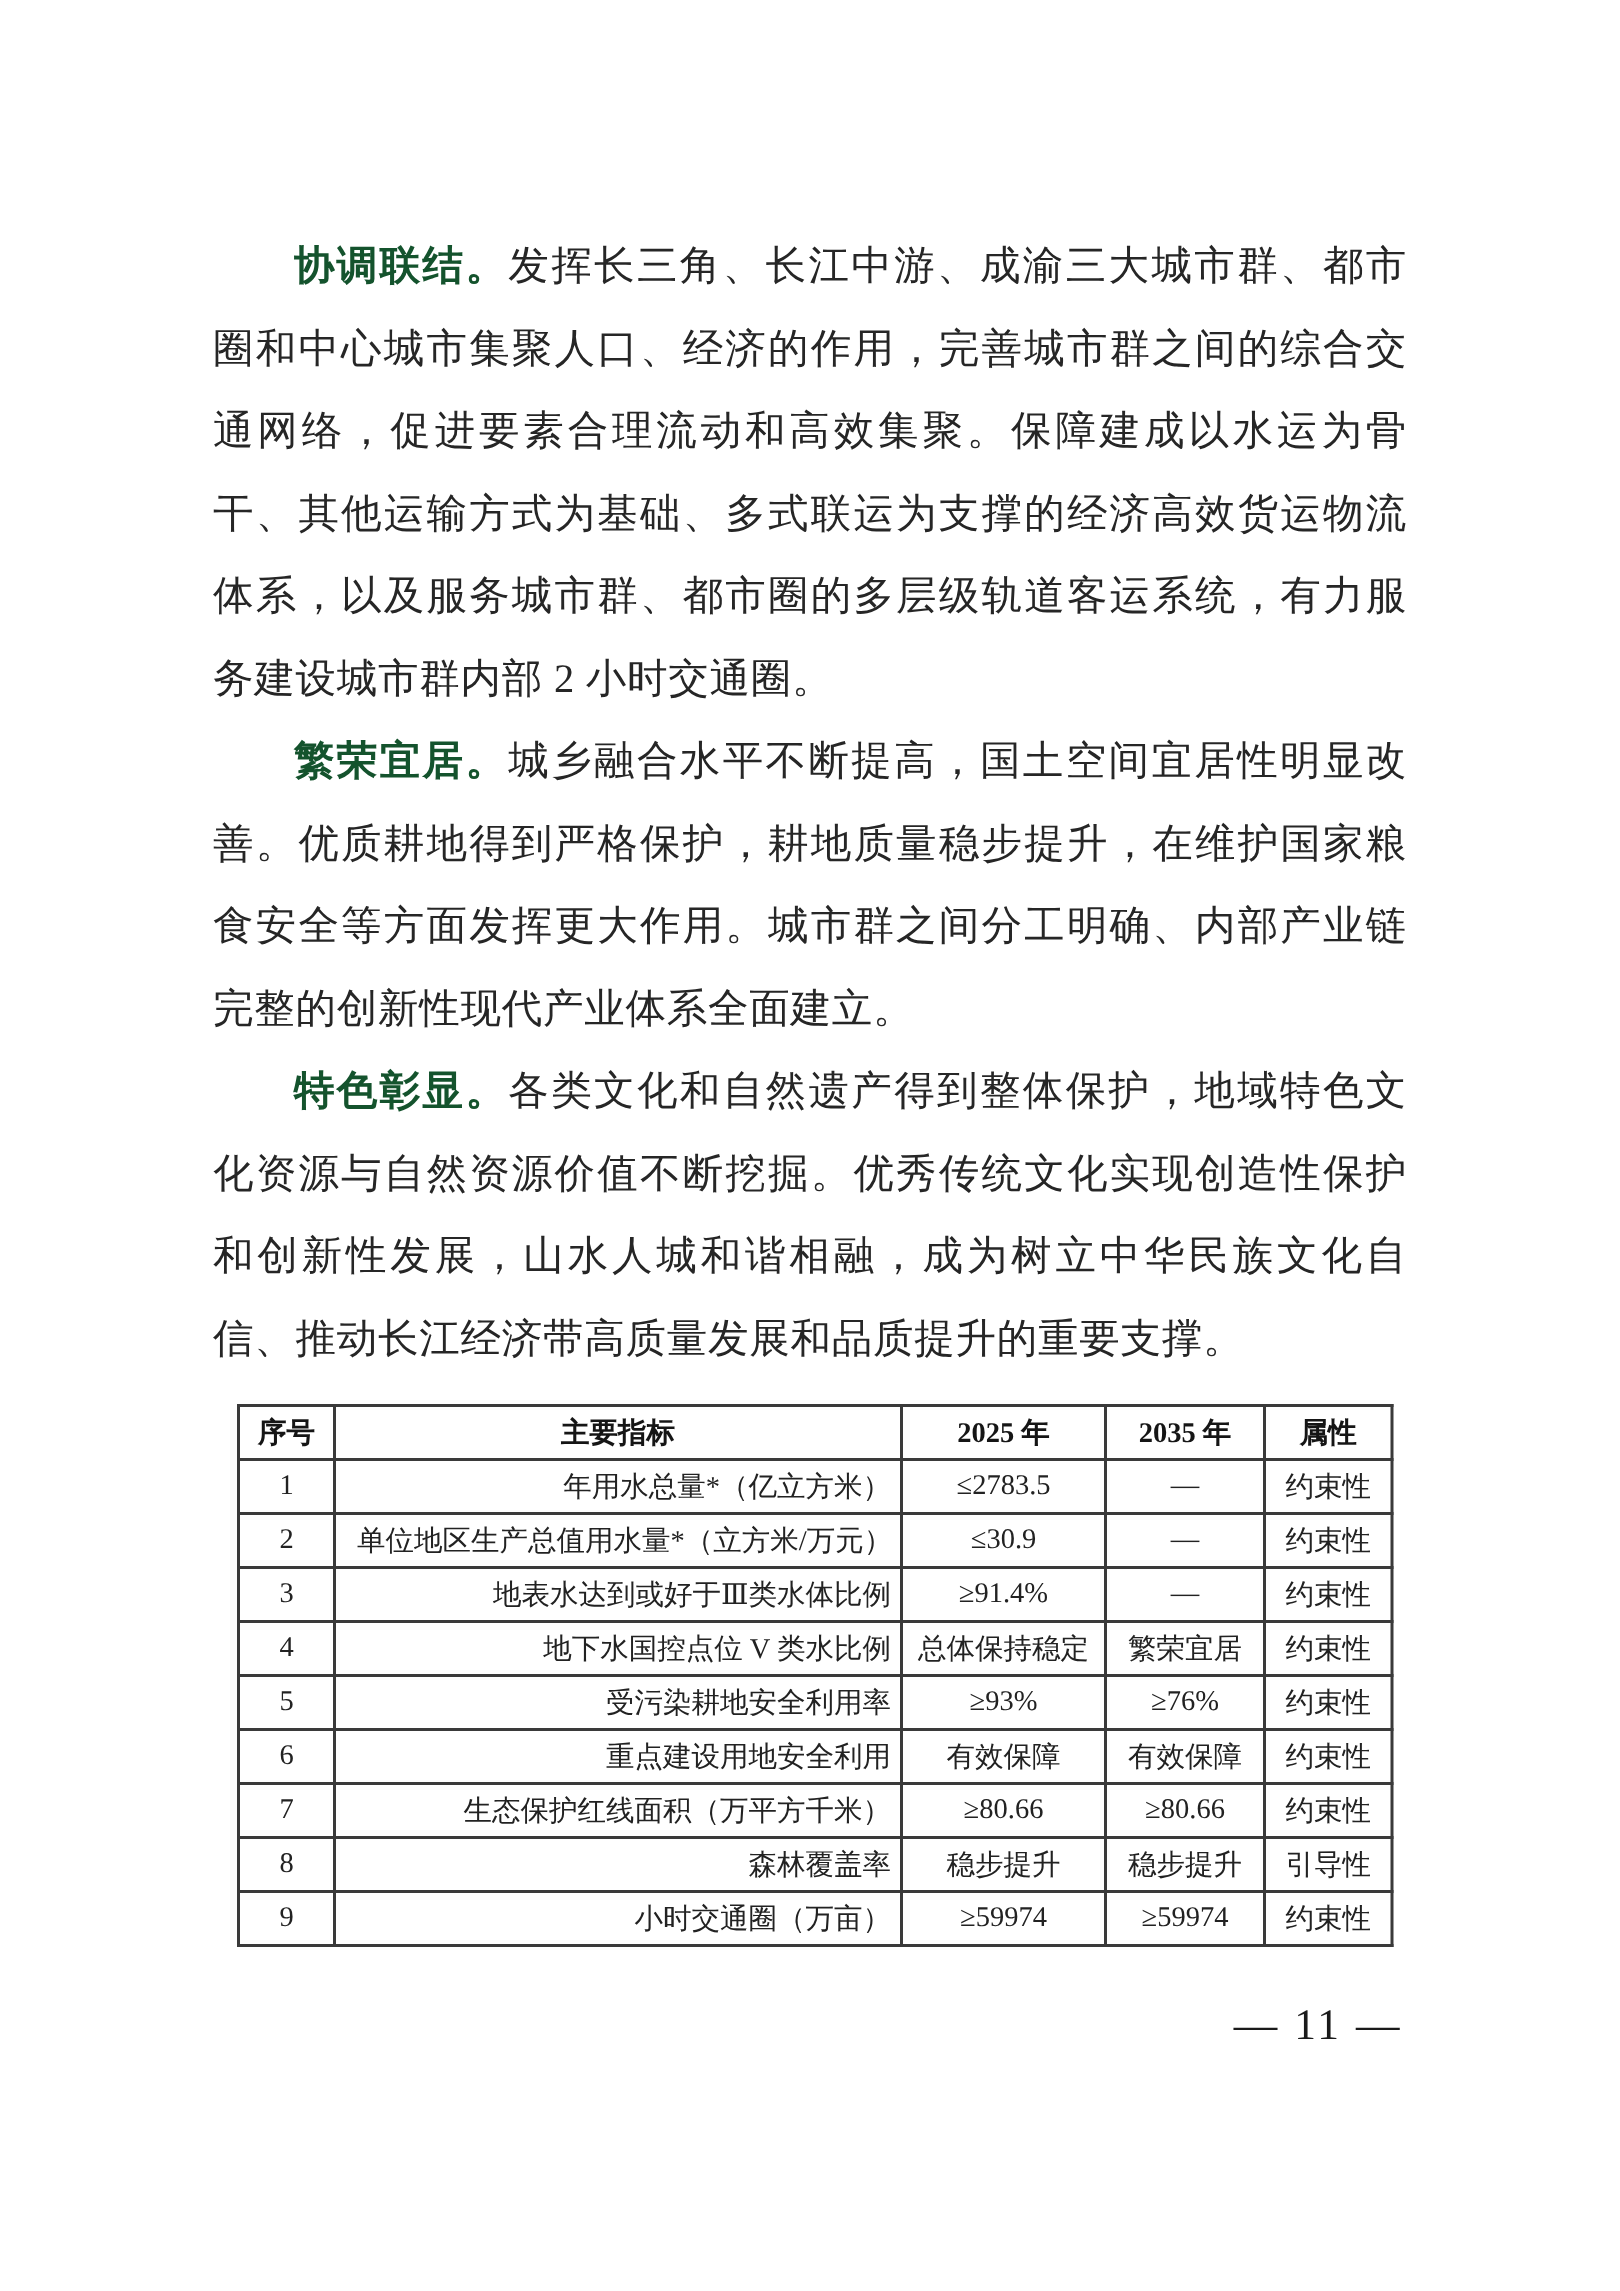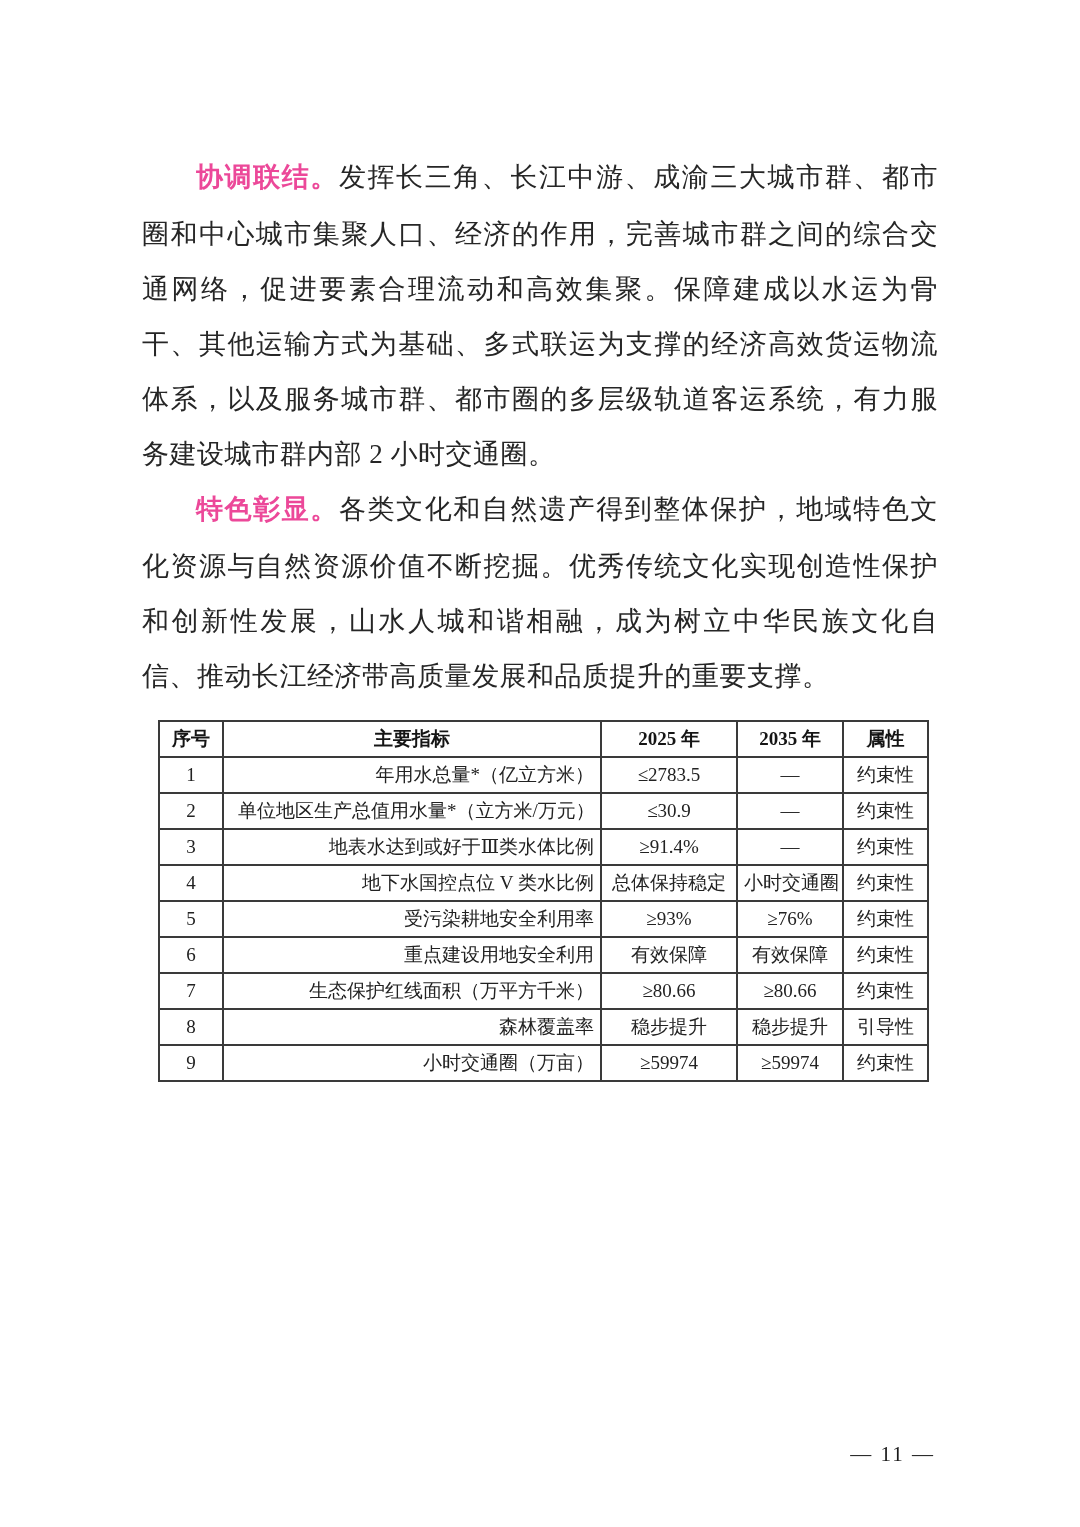--- a/index.html
+++ b/index.html
@@ -34,8 +34,7 @@
   }
   .para .lead {
     font-weight: bold;
-    color: #ec4899;
-    font-family: Liberation Mono, monospace;
+    color: #14532d;
   }
   .table-title {
     margin: 22px 0 0 0;

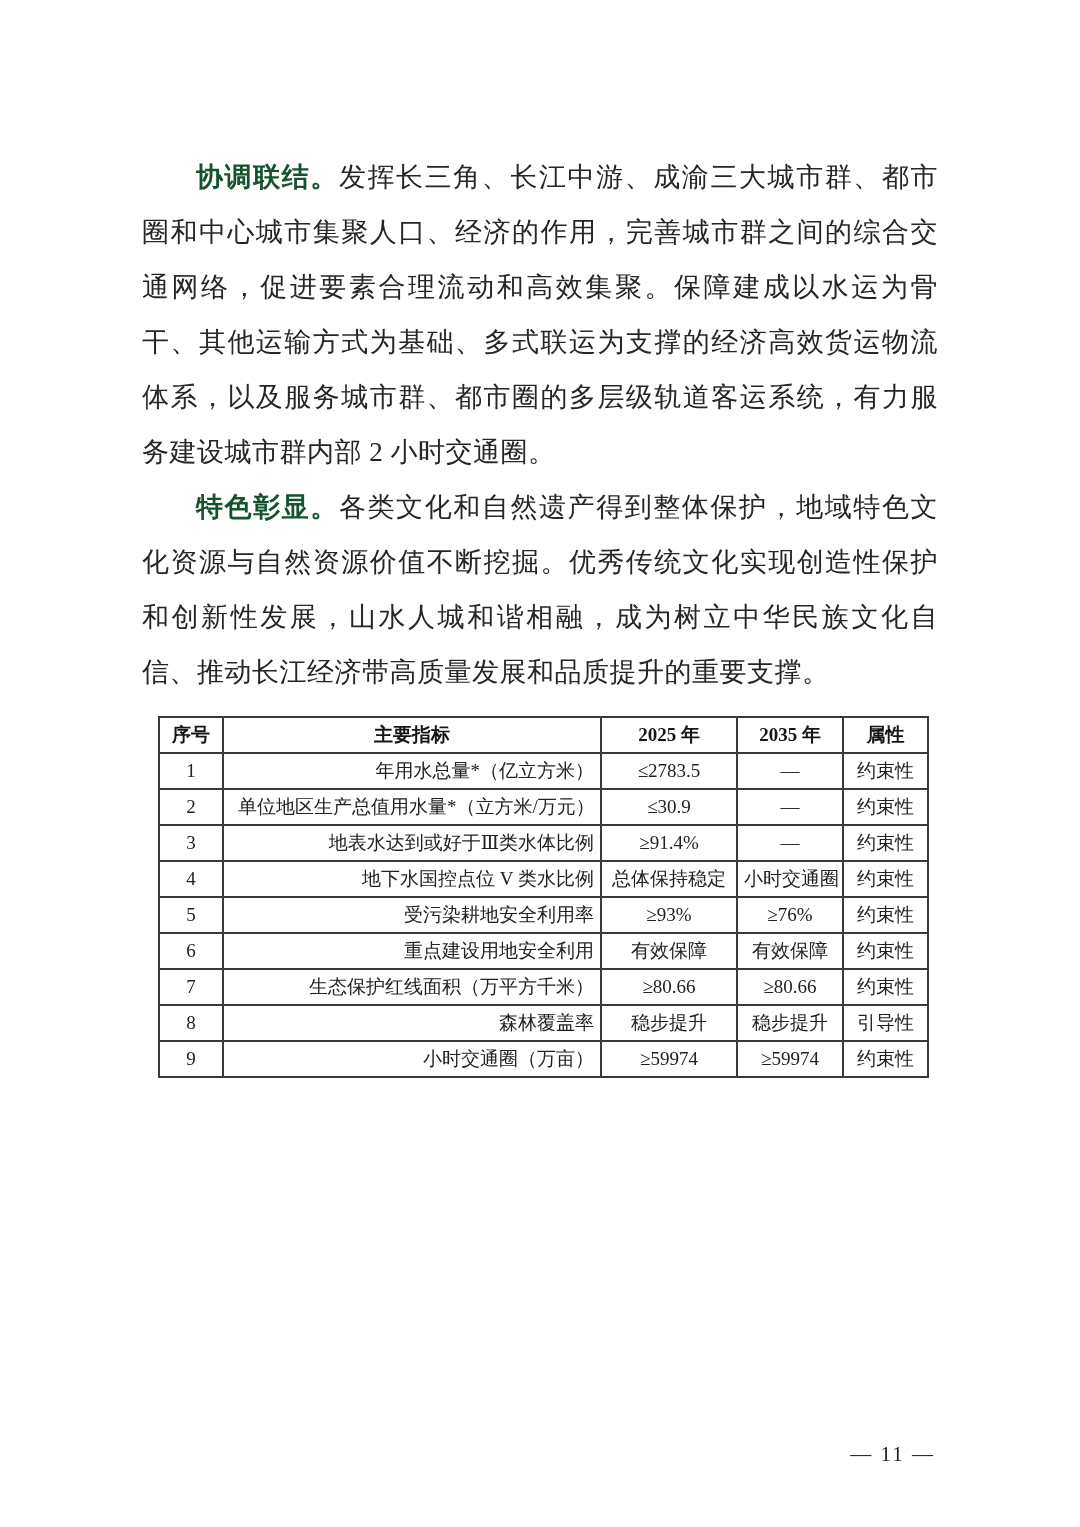--- a/index.html
+++ b/index.html
@@ -95,6 +95,7 @@
 
     <p class="para"><span class="lead">协调联结。</span><span>发挥长三角、长江中游、成渝三大城市群、都市圈和中心城市集聚人口、经济的作用，完善城市群之间的综合交通网络，促进要素合理流动和高效集聚。保障建成以水运为骨干、其他运输方式为基础、多式联运为支撑的经济高效货运物流体系，以及服务城市群、都市圈的多层级轨道客运系统，有力服务建设城市群内部 2 小时交通圈。</span></p>
 
+    <p class="para"><span class="lead">繁荣宜居。</span><span>城乡融合水平不断提高，国土空间宜居性明显改善。优质耕地得到严格保护，耕地质量稳步提升，在维护国家粮食安全等方面发挥更大作用。城市群之间分工明确、内部产业链完整的创新性现代产业体系全面建立。</span></p>
 
     <p class="para"><span class="lead">特色彰显。</span><span>各类文化和自然遗产得到整体保护，地域特色文化资源与自然资源价值不断挖掘。优秀传统文化实现创造性保护和创新性发展，山水人城和谐相融，成为树立中华民族文化自信、推动长江经济带高质量发展和品质提升的重要支撑。</span></p>
 

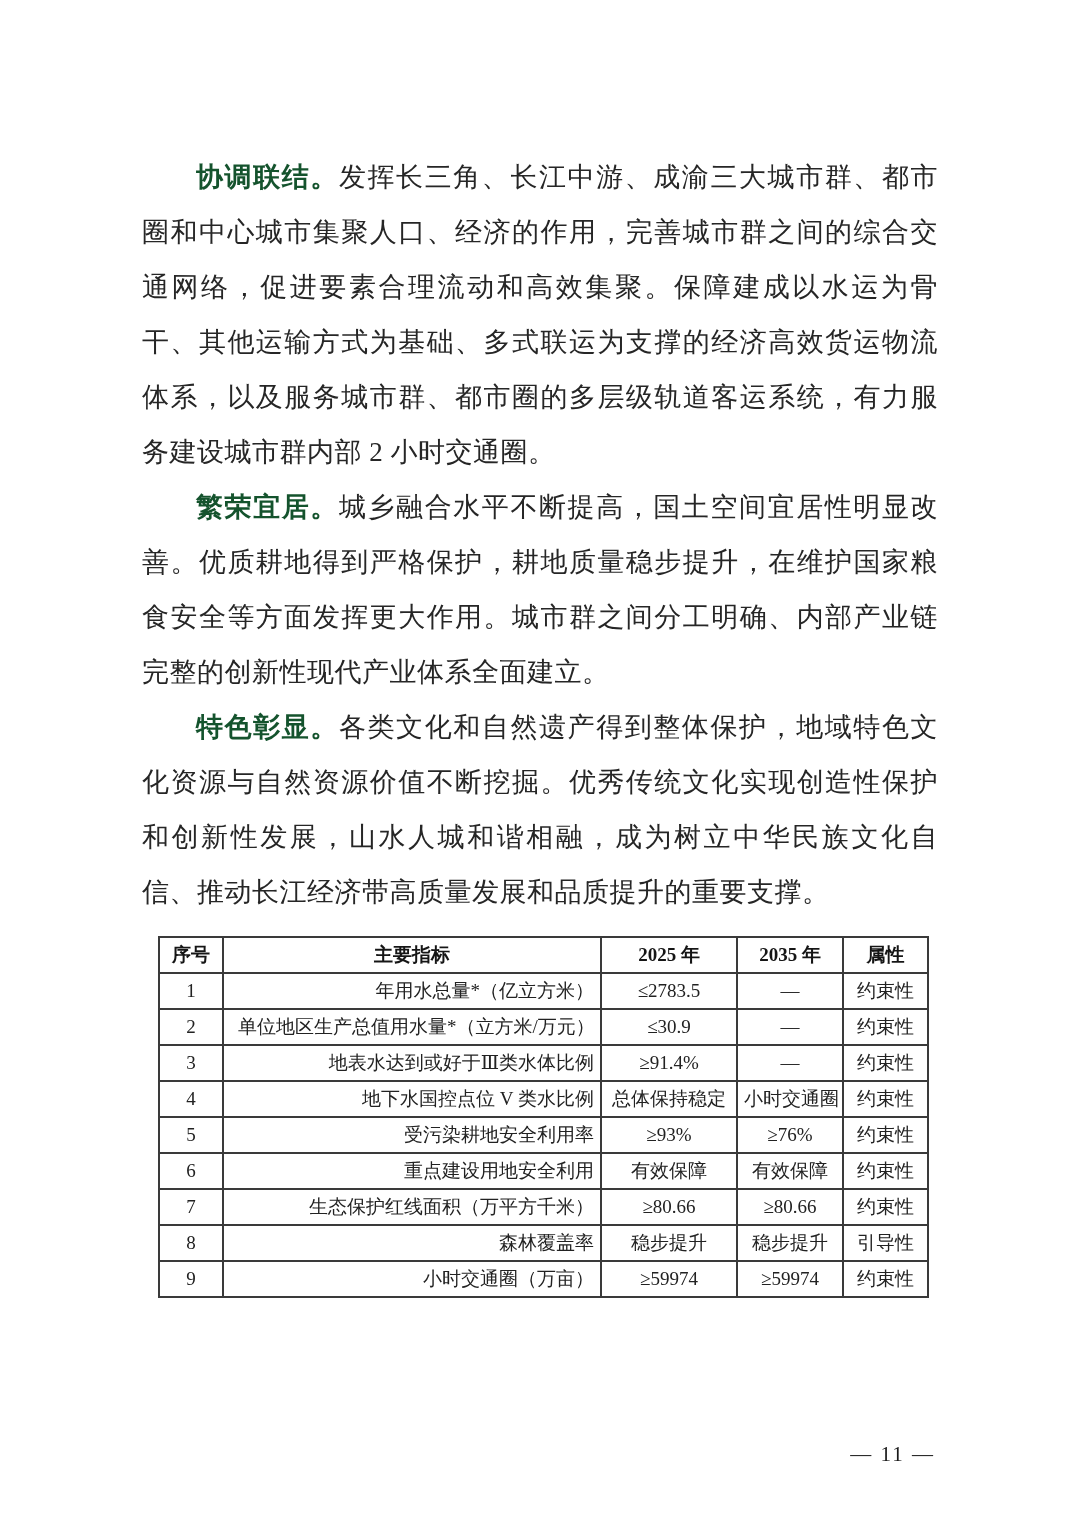--- a/index.html
+++ b/index.html
@@ -143,7 +143,7 @@
           <td>4</td>
           <td class="name-cell">地下水国控点位 V 类水比例</td>
           <td>总体保持稳定</td>
-          <td>小时交通圈</td>
+          <td>繁荣宜居</td>
           <td>约束性</td>
         </tr>
         <tr>

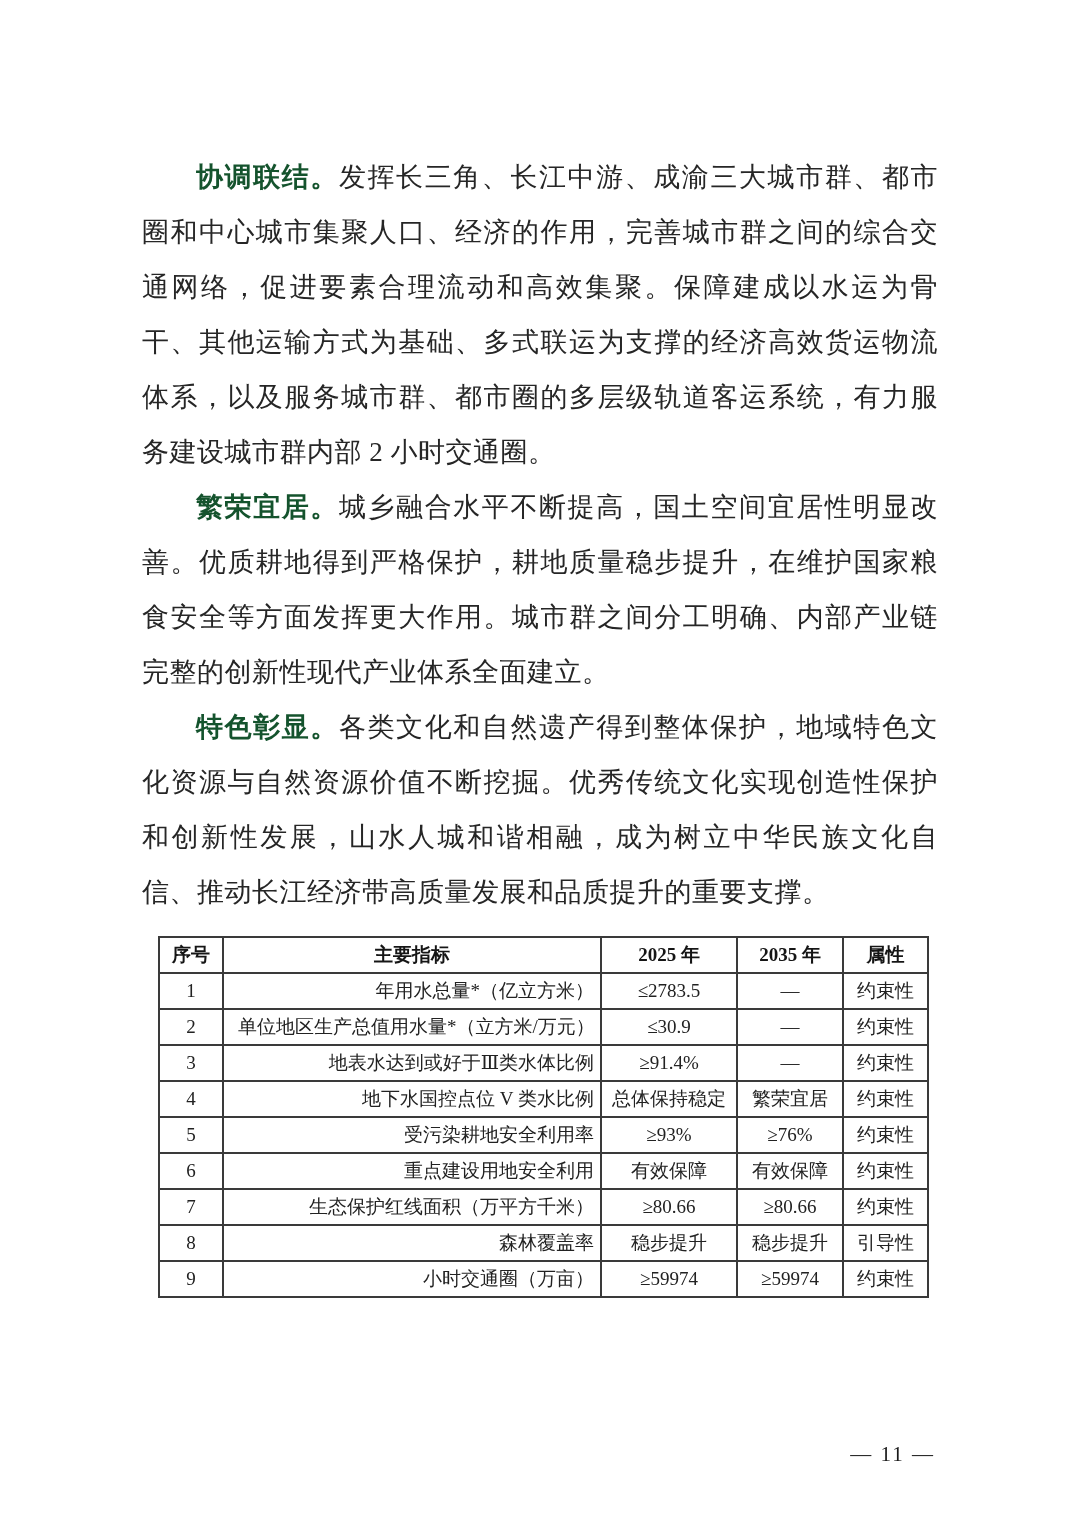--- a/index.html
+++ b/index.html
@@ -80,8 +80,8 @@
   .footer {
     position: absolute;
     right: 145px;
-    top: 1442px;
-    font-size: 21px;
+    top: 1334px;
+    font-size: 29px;
     letter-spacing: 2px;
     color: #1a1a1a;
     font-family: "Liberation Serif", "DejaVu Serif", serif;

